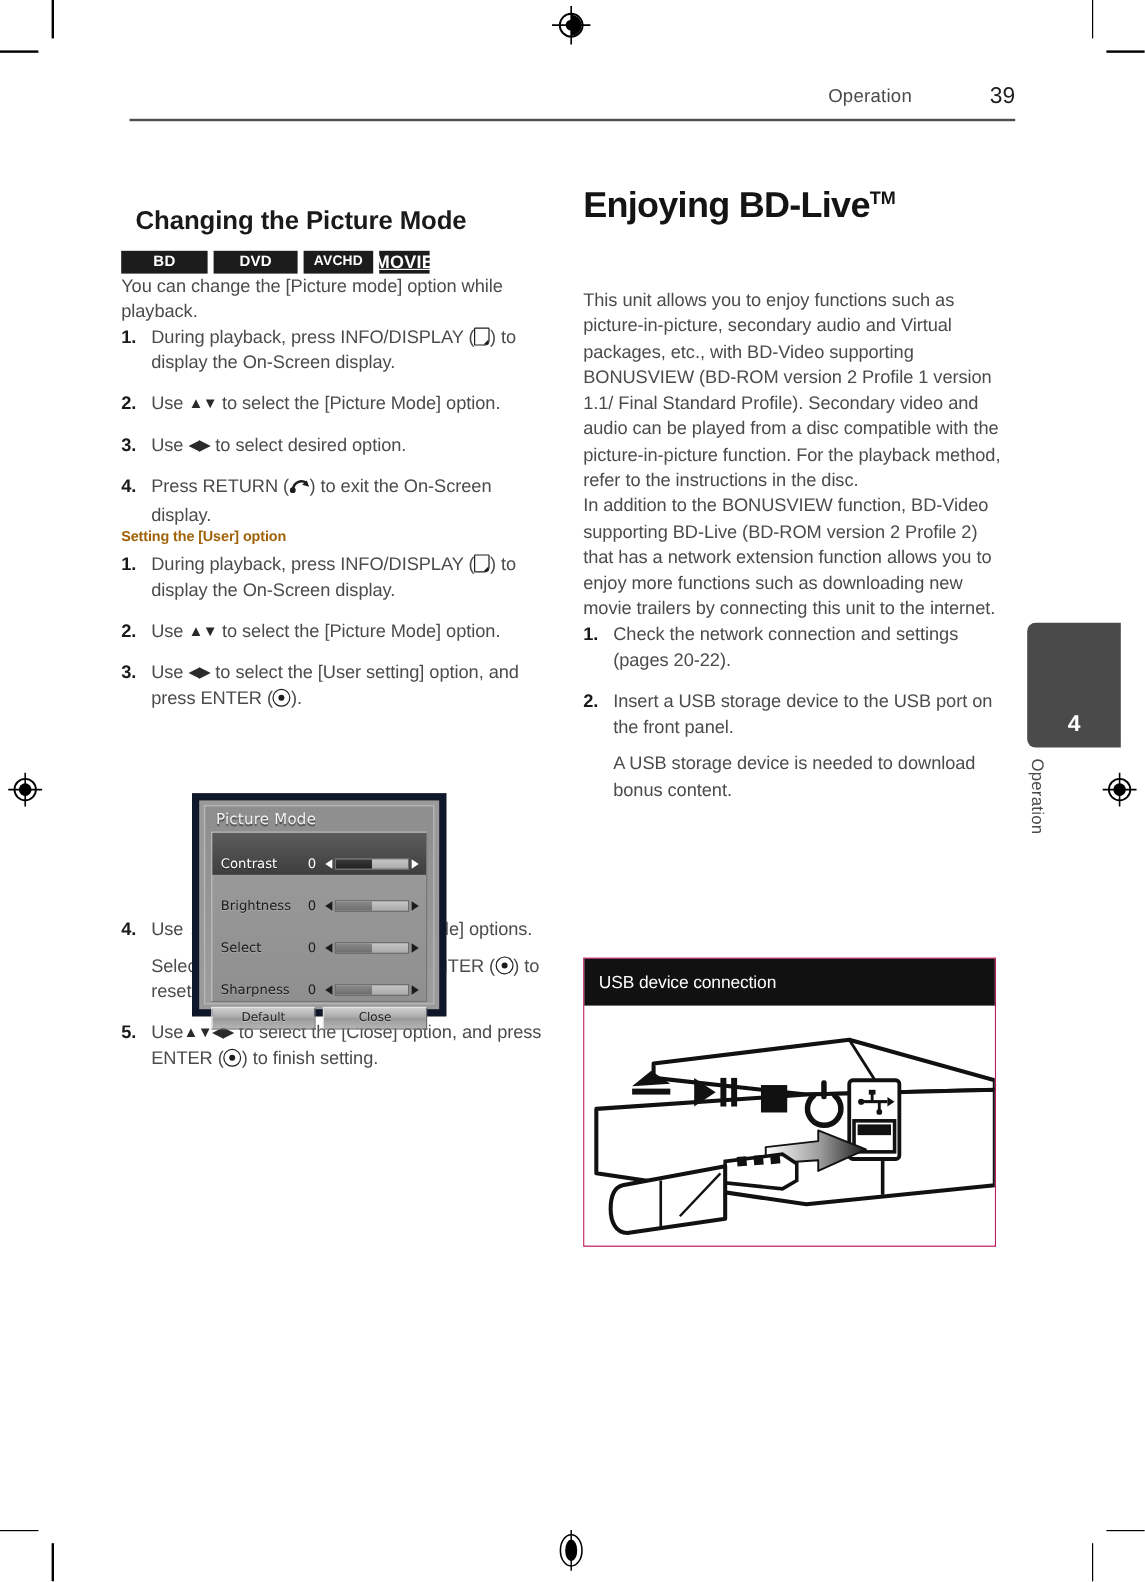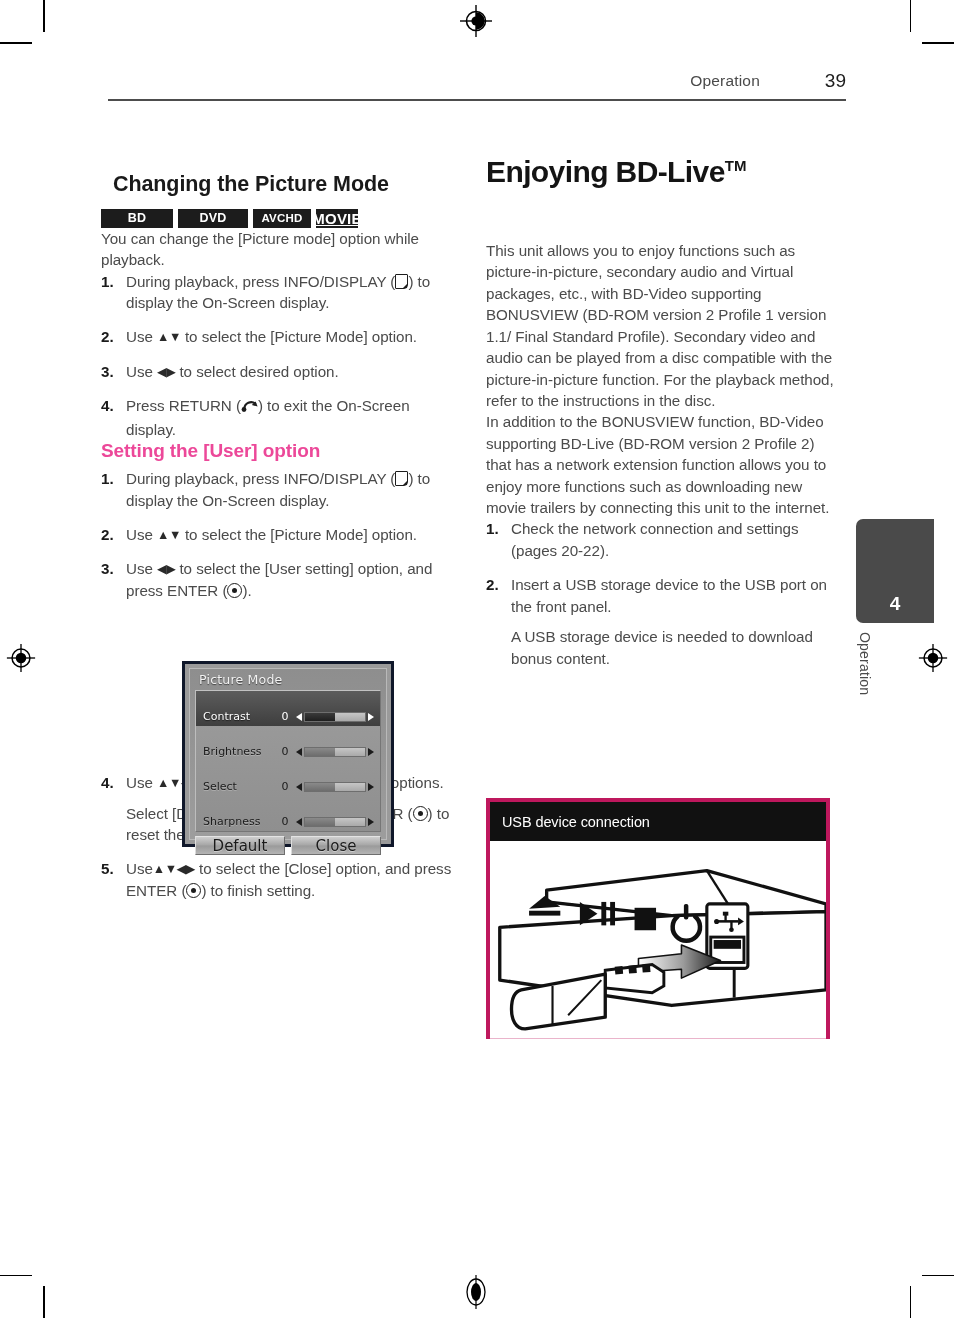--- a/index.html
+++ b/index.html
@@ -41,7 +41,7 @@
   }
   h1.sec-title-big sup{font-size:.5em;vertical-align:super;letter-spacing:0;}
   h3.sub-title{
-    margin:0;font-size:19px;font-weight:700;color:#ec4899;letter-spacing:-.1px;
+    margin:0;font-size:12px;font-weight:700;color:#a16207;letter-spacing:-.1px;
   }
 
   

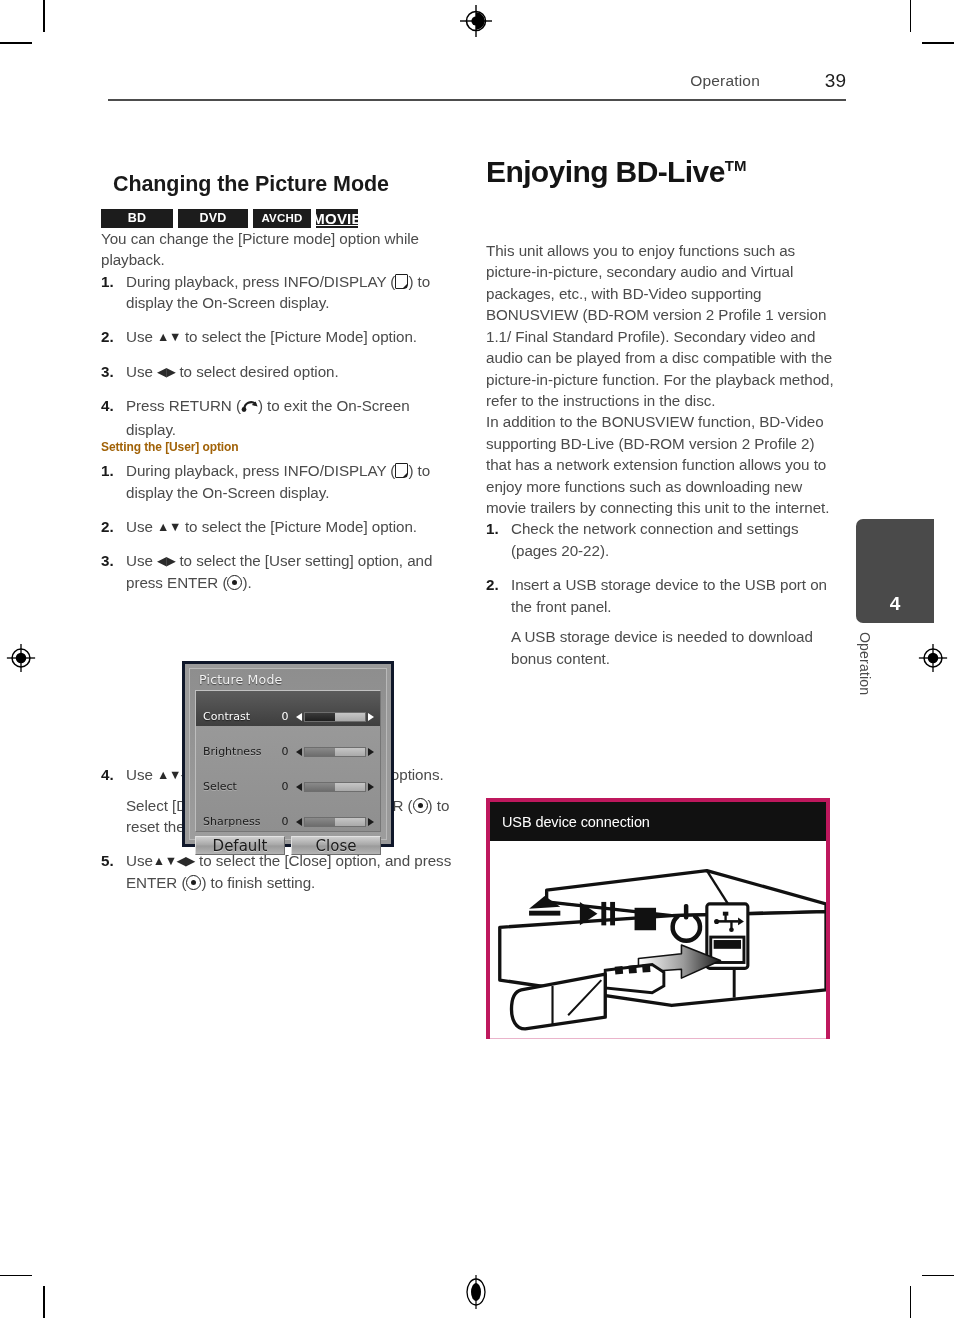--- a/index.html
+++ b/index.html
@@ -99,8 +99,8 @@
 
   
   #osd-figure{
-    position:absolute;left:182px;top:661px;width:212px;height:186px;
-    background:#9a9a9a;border:3px solid #0f172a;box-sizing:border-box;
+    position:absolute;left:160px;top:661px;width:212px;height:186px;
+    background:#9a9a9a;border:6px solid #0f172a;box-sizing:border-box;
     padding:4px;
   }
   #osd-inner{

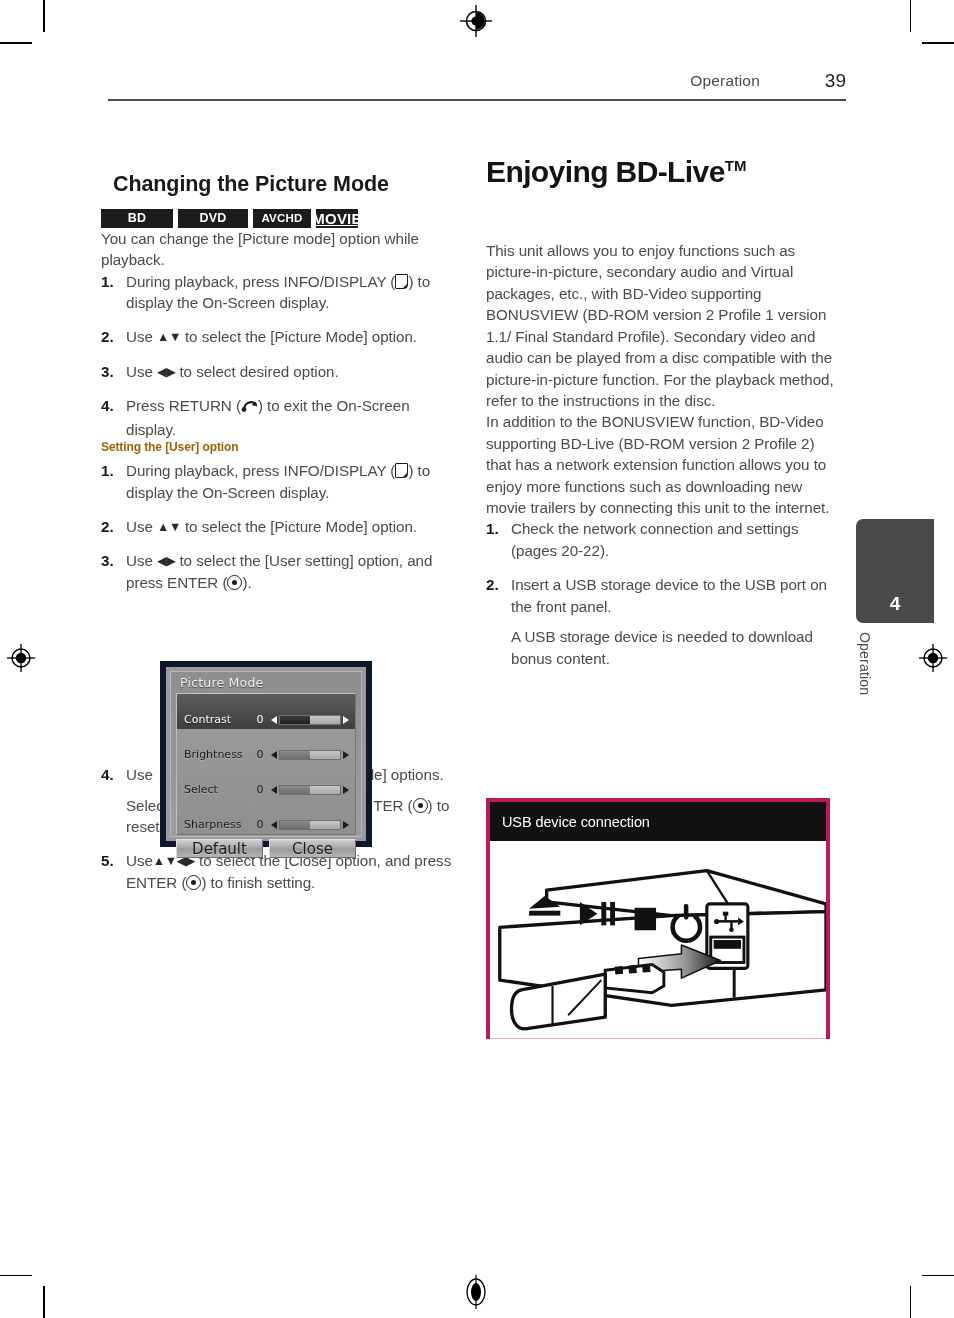--- a/index.html
+++ b/index.html
@@ -160,7 +160,7 @@
   
   #usb-figure{
     position:absolute;left:486px;top:798px;width:344px;height:241px;
-    border:4px solid #be185d;box-sizing:border-box;background:#fff;
+    border:1px solid #be185d;box-sizing:border-box;background:#fff;
   }
   #usb-caption{
     background:#111;color:#fff;font-size:14.5px;height:39px;

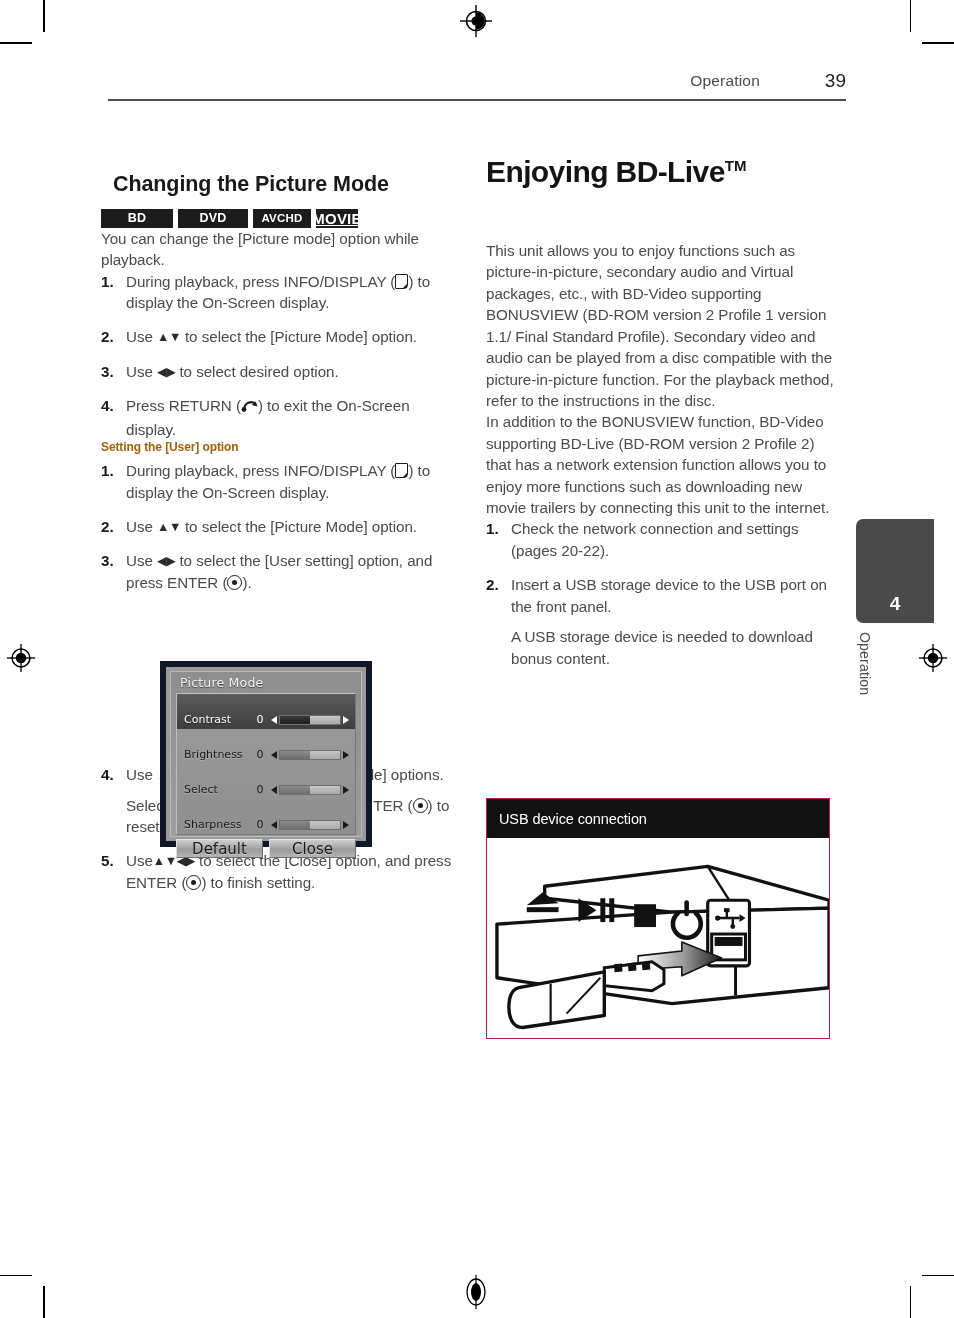--- a/index.html
+++ b/index.html
@@ -149,7 +149,7 @@
   #osd-buttons{display:flex;gap:6px;padding:4px 5px 5px;}
   .osd-btn{
     flex:1;height:17px;display:flex;align-items:center;justify-content:center;
-    font-size:15px;color:#1a1a1a;
+    font-size:10px;color:#1a1a1a;
     background:linear-gradient(180deg,#cfcfcf 0%,#a6a6a6 48%,#9a9a9a 52%,#b4b4b4 100%);
     border-top:1px solid #e4e4e4;border-left:1px solid #dcdcdc;
     border-right:1px solid #6e6e6e;border-bottom:1px solid #6e6e6e;

